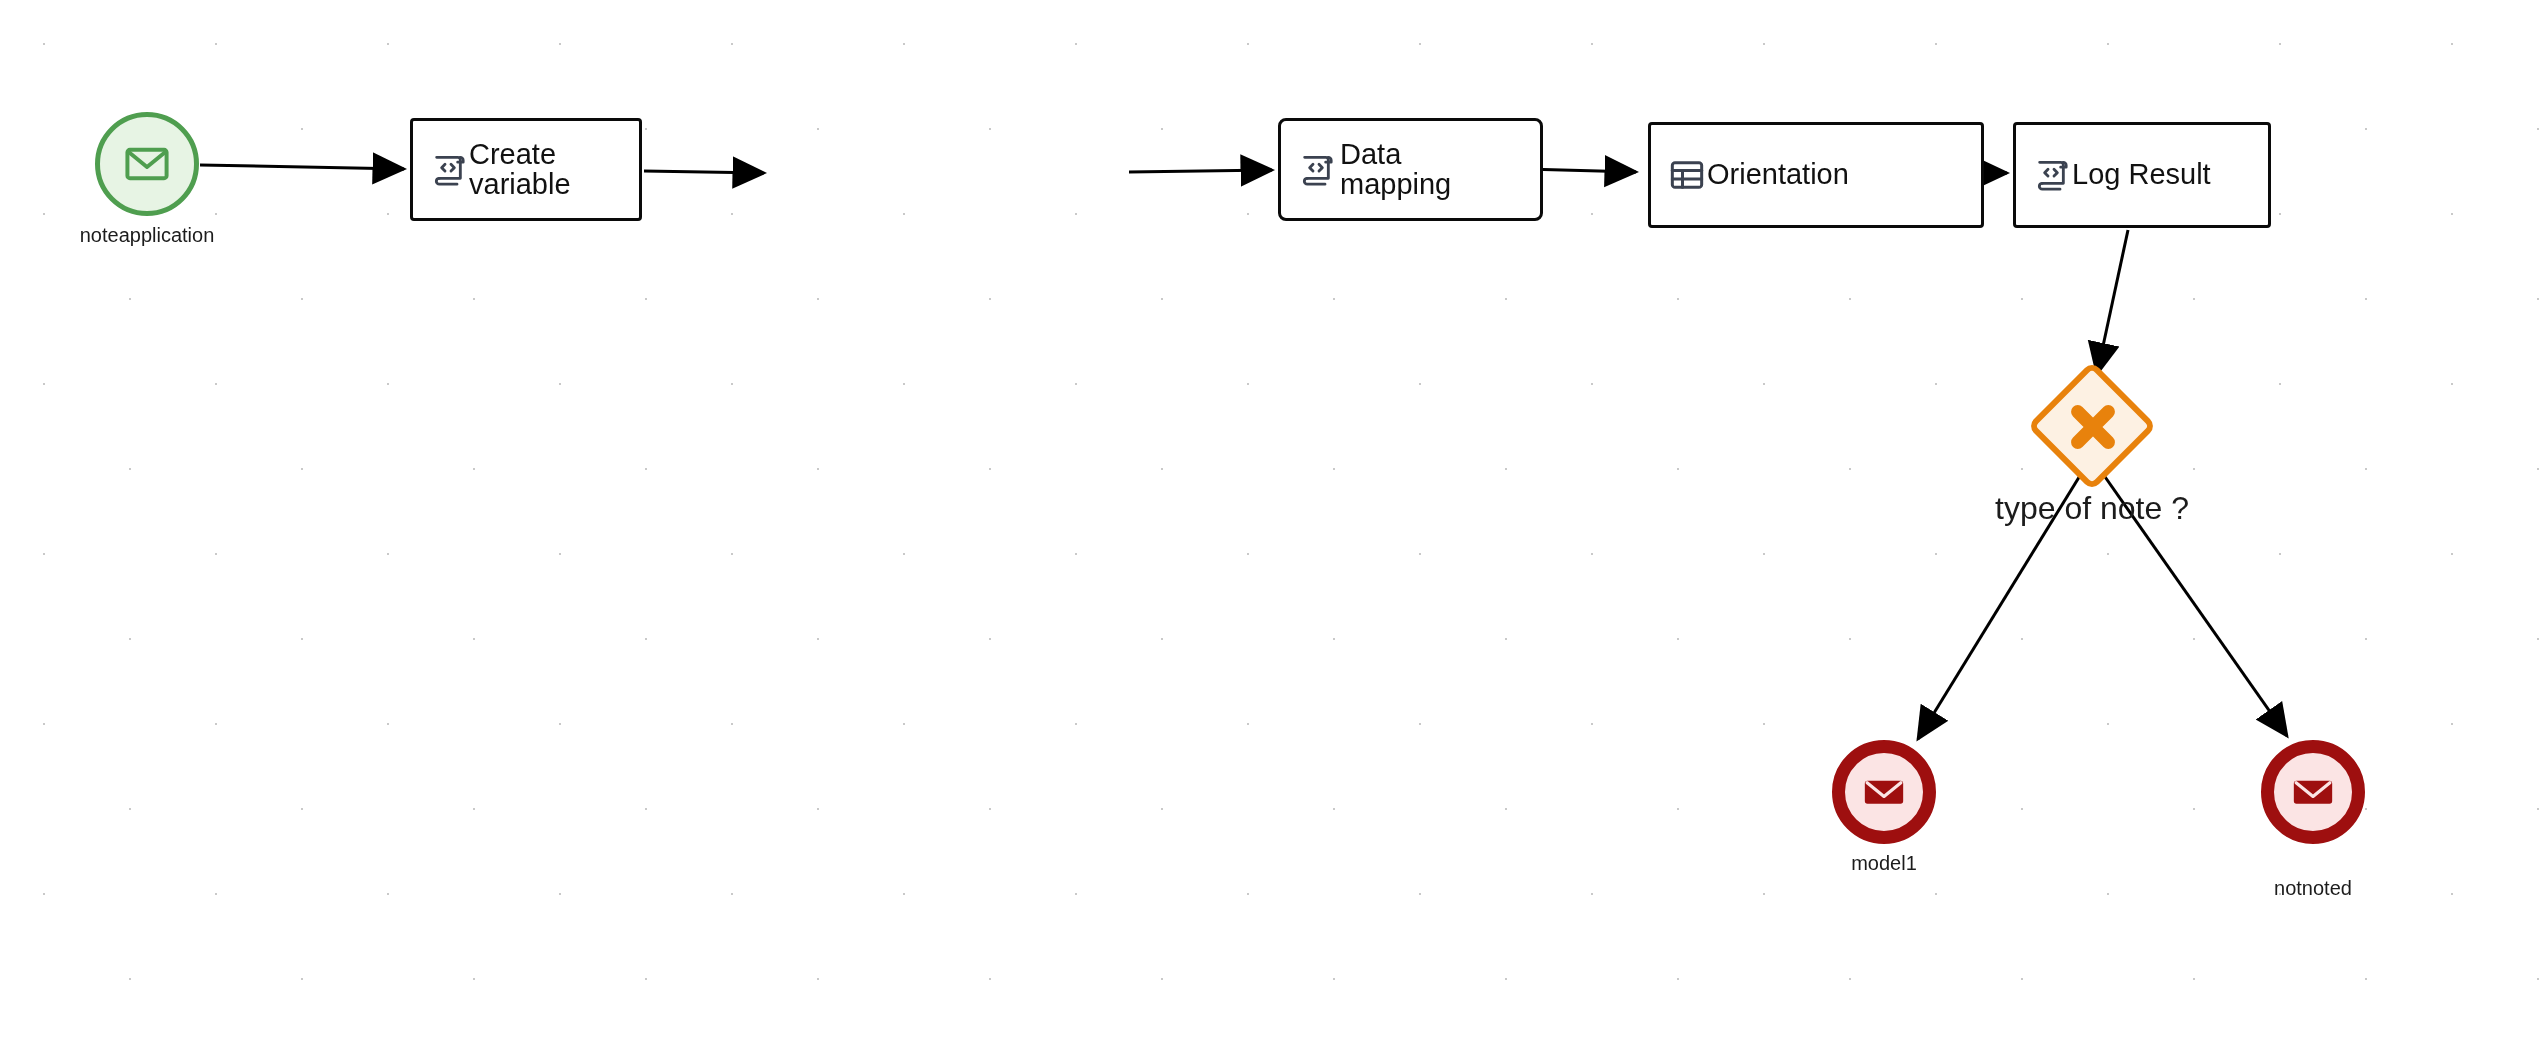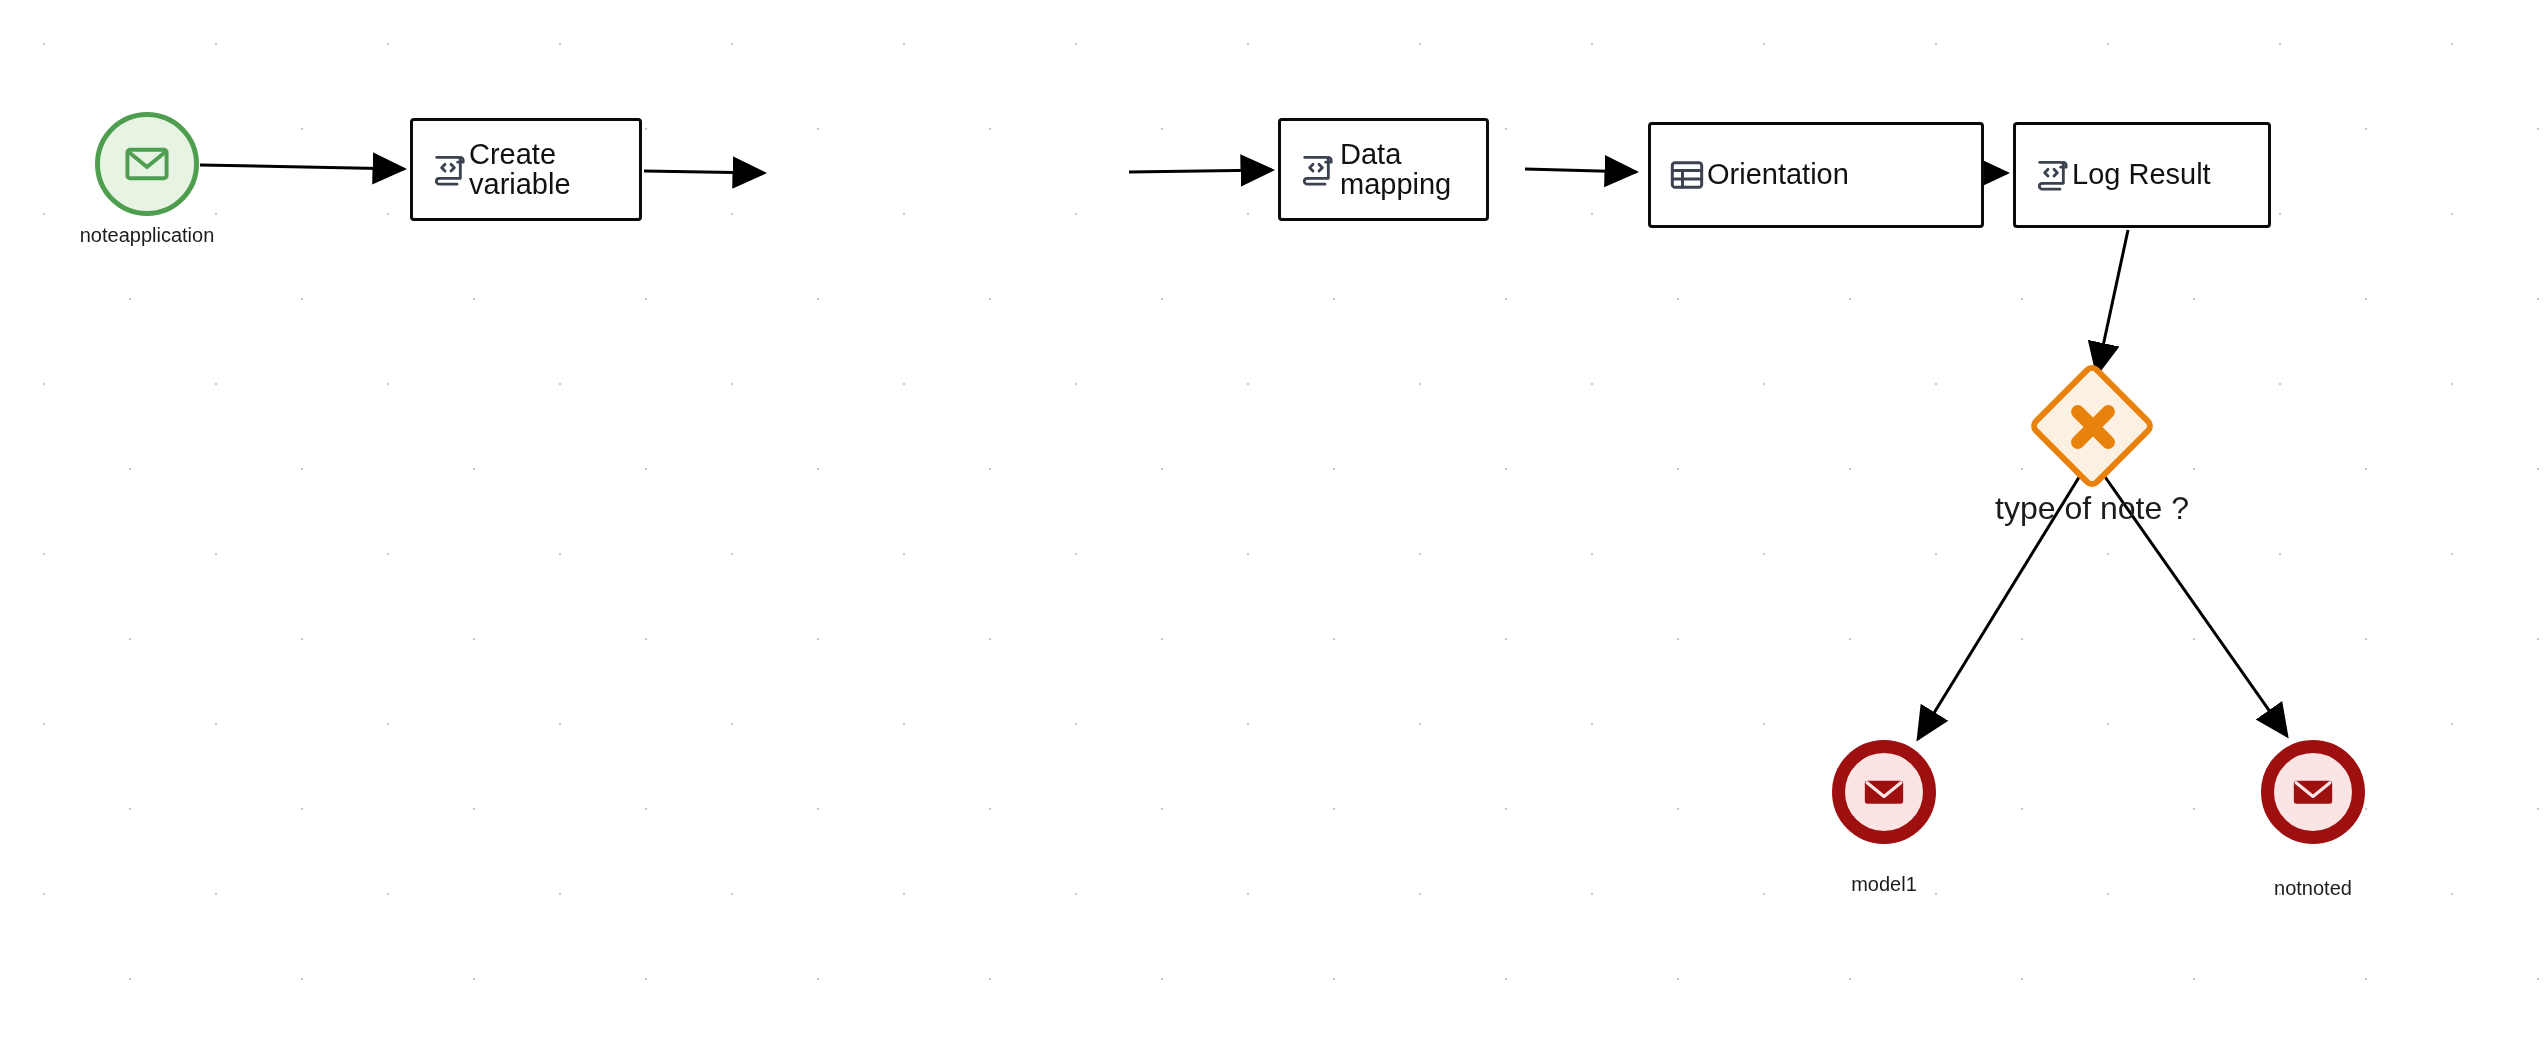--- a/index.html
+++ b/index.html
@@ -169,7 +169,7 @@
   </div>
 
 
-  <div class="task" style="left:1278px; top:118px; width:211px; height:103px;">
+  <div class="task" style="left:1278px; top:118px; width:265px; height:103px;border-radius:8px;">
     <div class="task-inner">
       <svg class="task-icon" viewBox="0 0 24 24" fill="none" stroke="#3b4250" stroke-width="1.7" stroke-linecap="round" stroke-linejoin="round">
         <path d="M 4.6 4.4 H 17.2 a 1.6 1.6 0 0 1 1.6 1.6 V 17 H 6.2"></path>

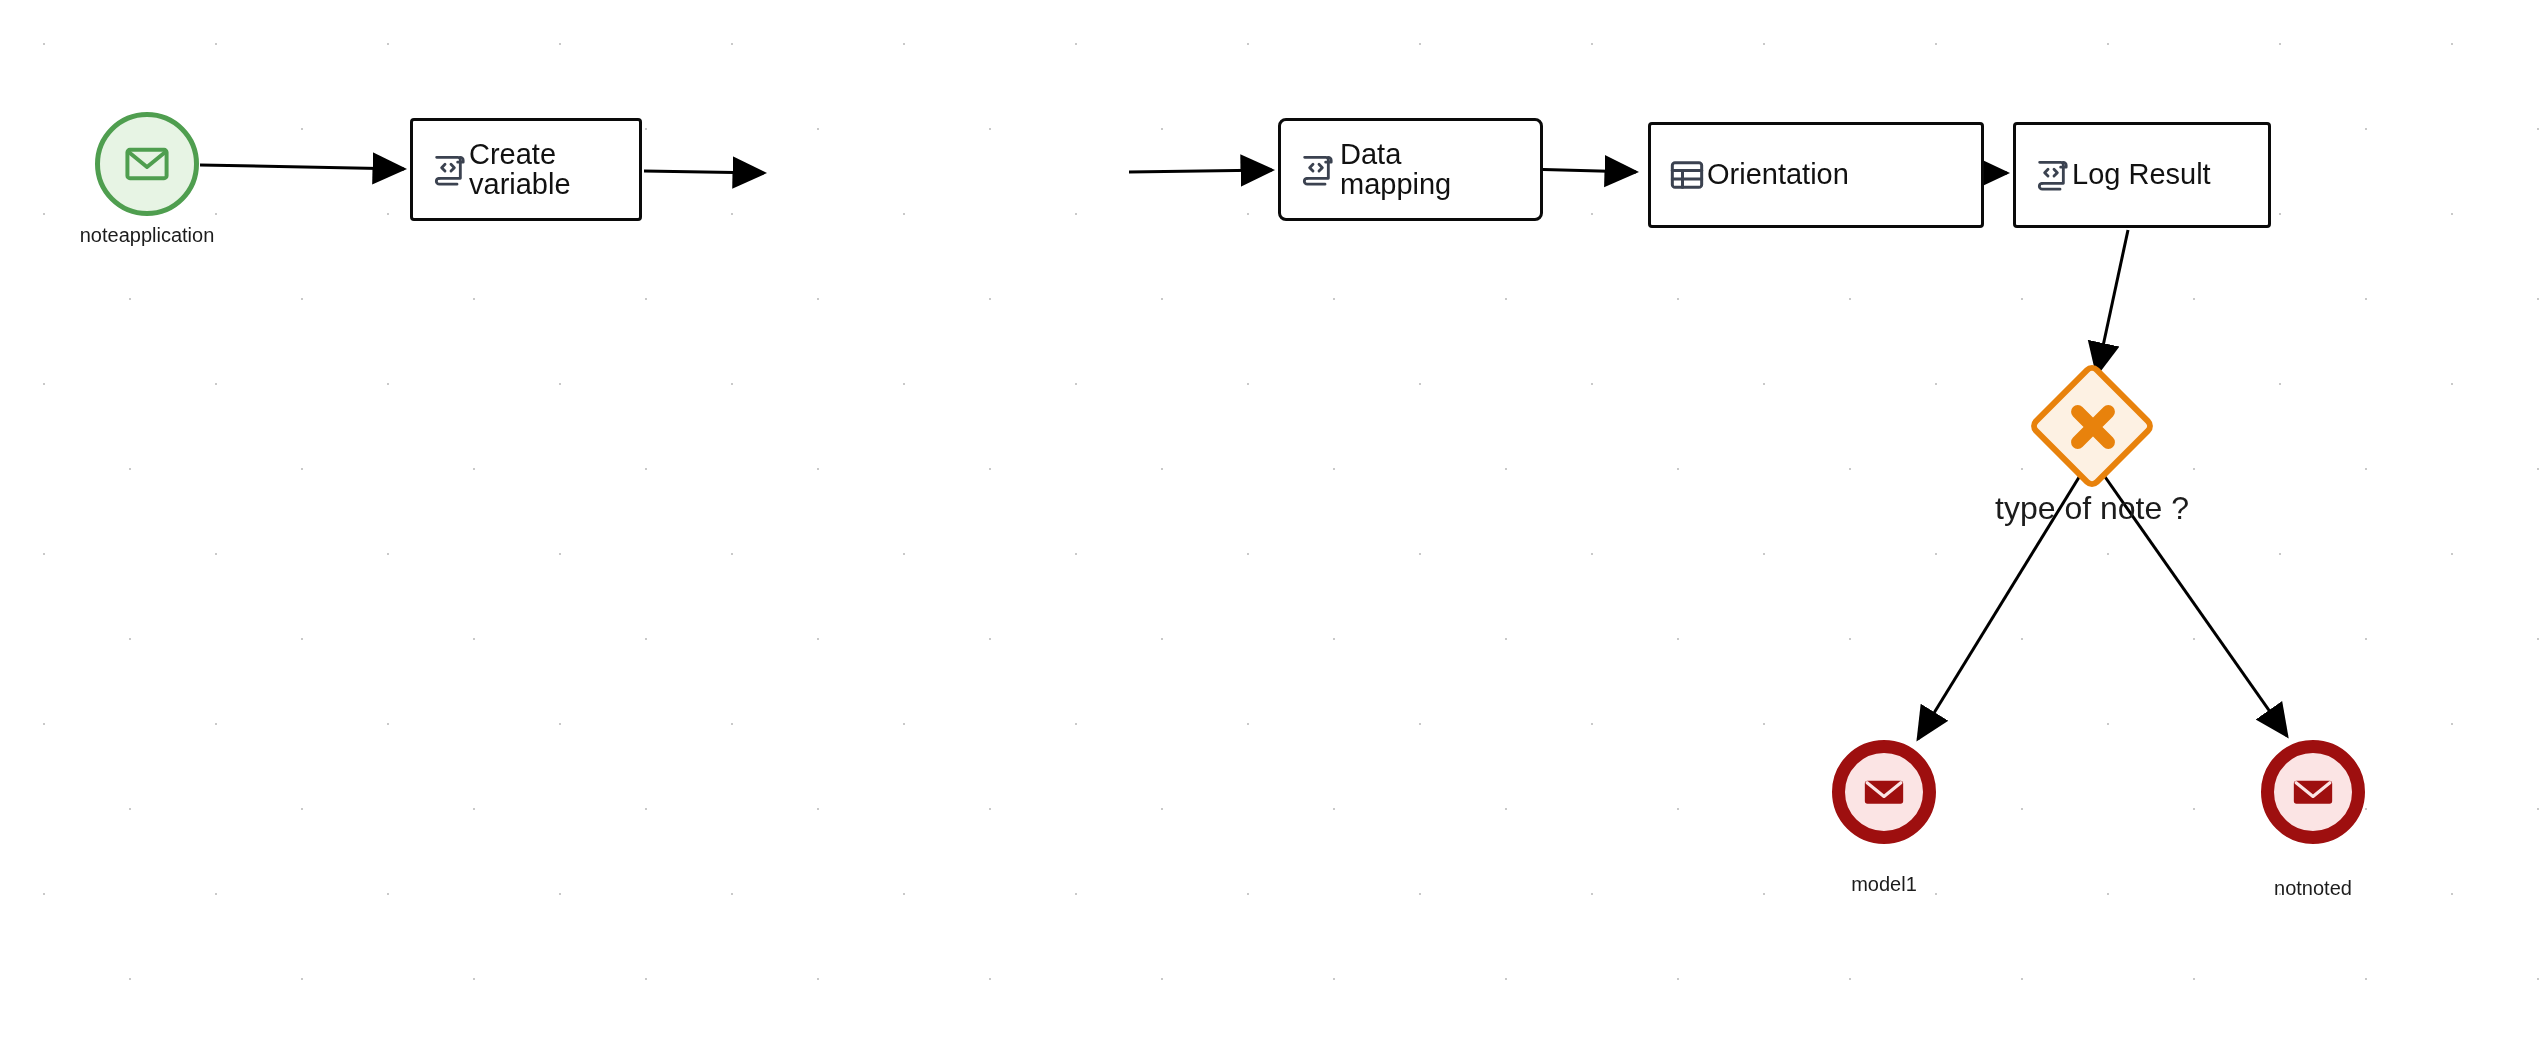--- a/index.html
+++ b/index.html
@@ -224,7 +224,7 @@
         <path d="M 3.2 7.2 L 12 14.3 L 20.8 7.2" fill="none" stroke="#fbe4e4" stroke-width="1.7" stroke-linecap="round" stroke-linejoin="round"></path>
       </svg>
     </div>
-    <div class="event-label" style="left:-53px; top:112px; width:210px;margin-top:21px;">model1</div>
+    <div class="event-label" style="left:-53px; top:112px; width:210px;">model1</div>
   </div>
 
   <div class="node" style="left:2261px; top:740px;">

